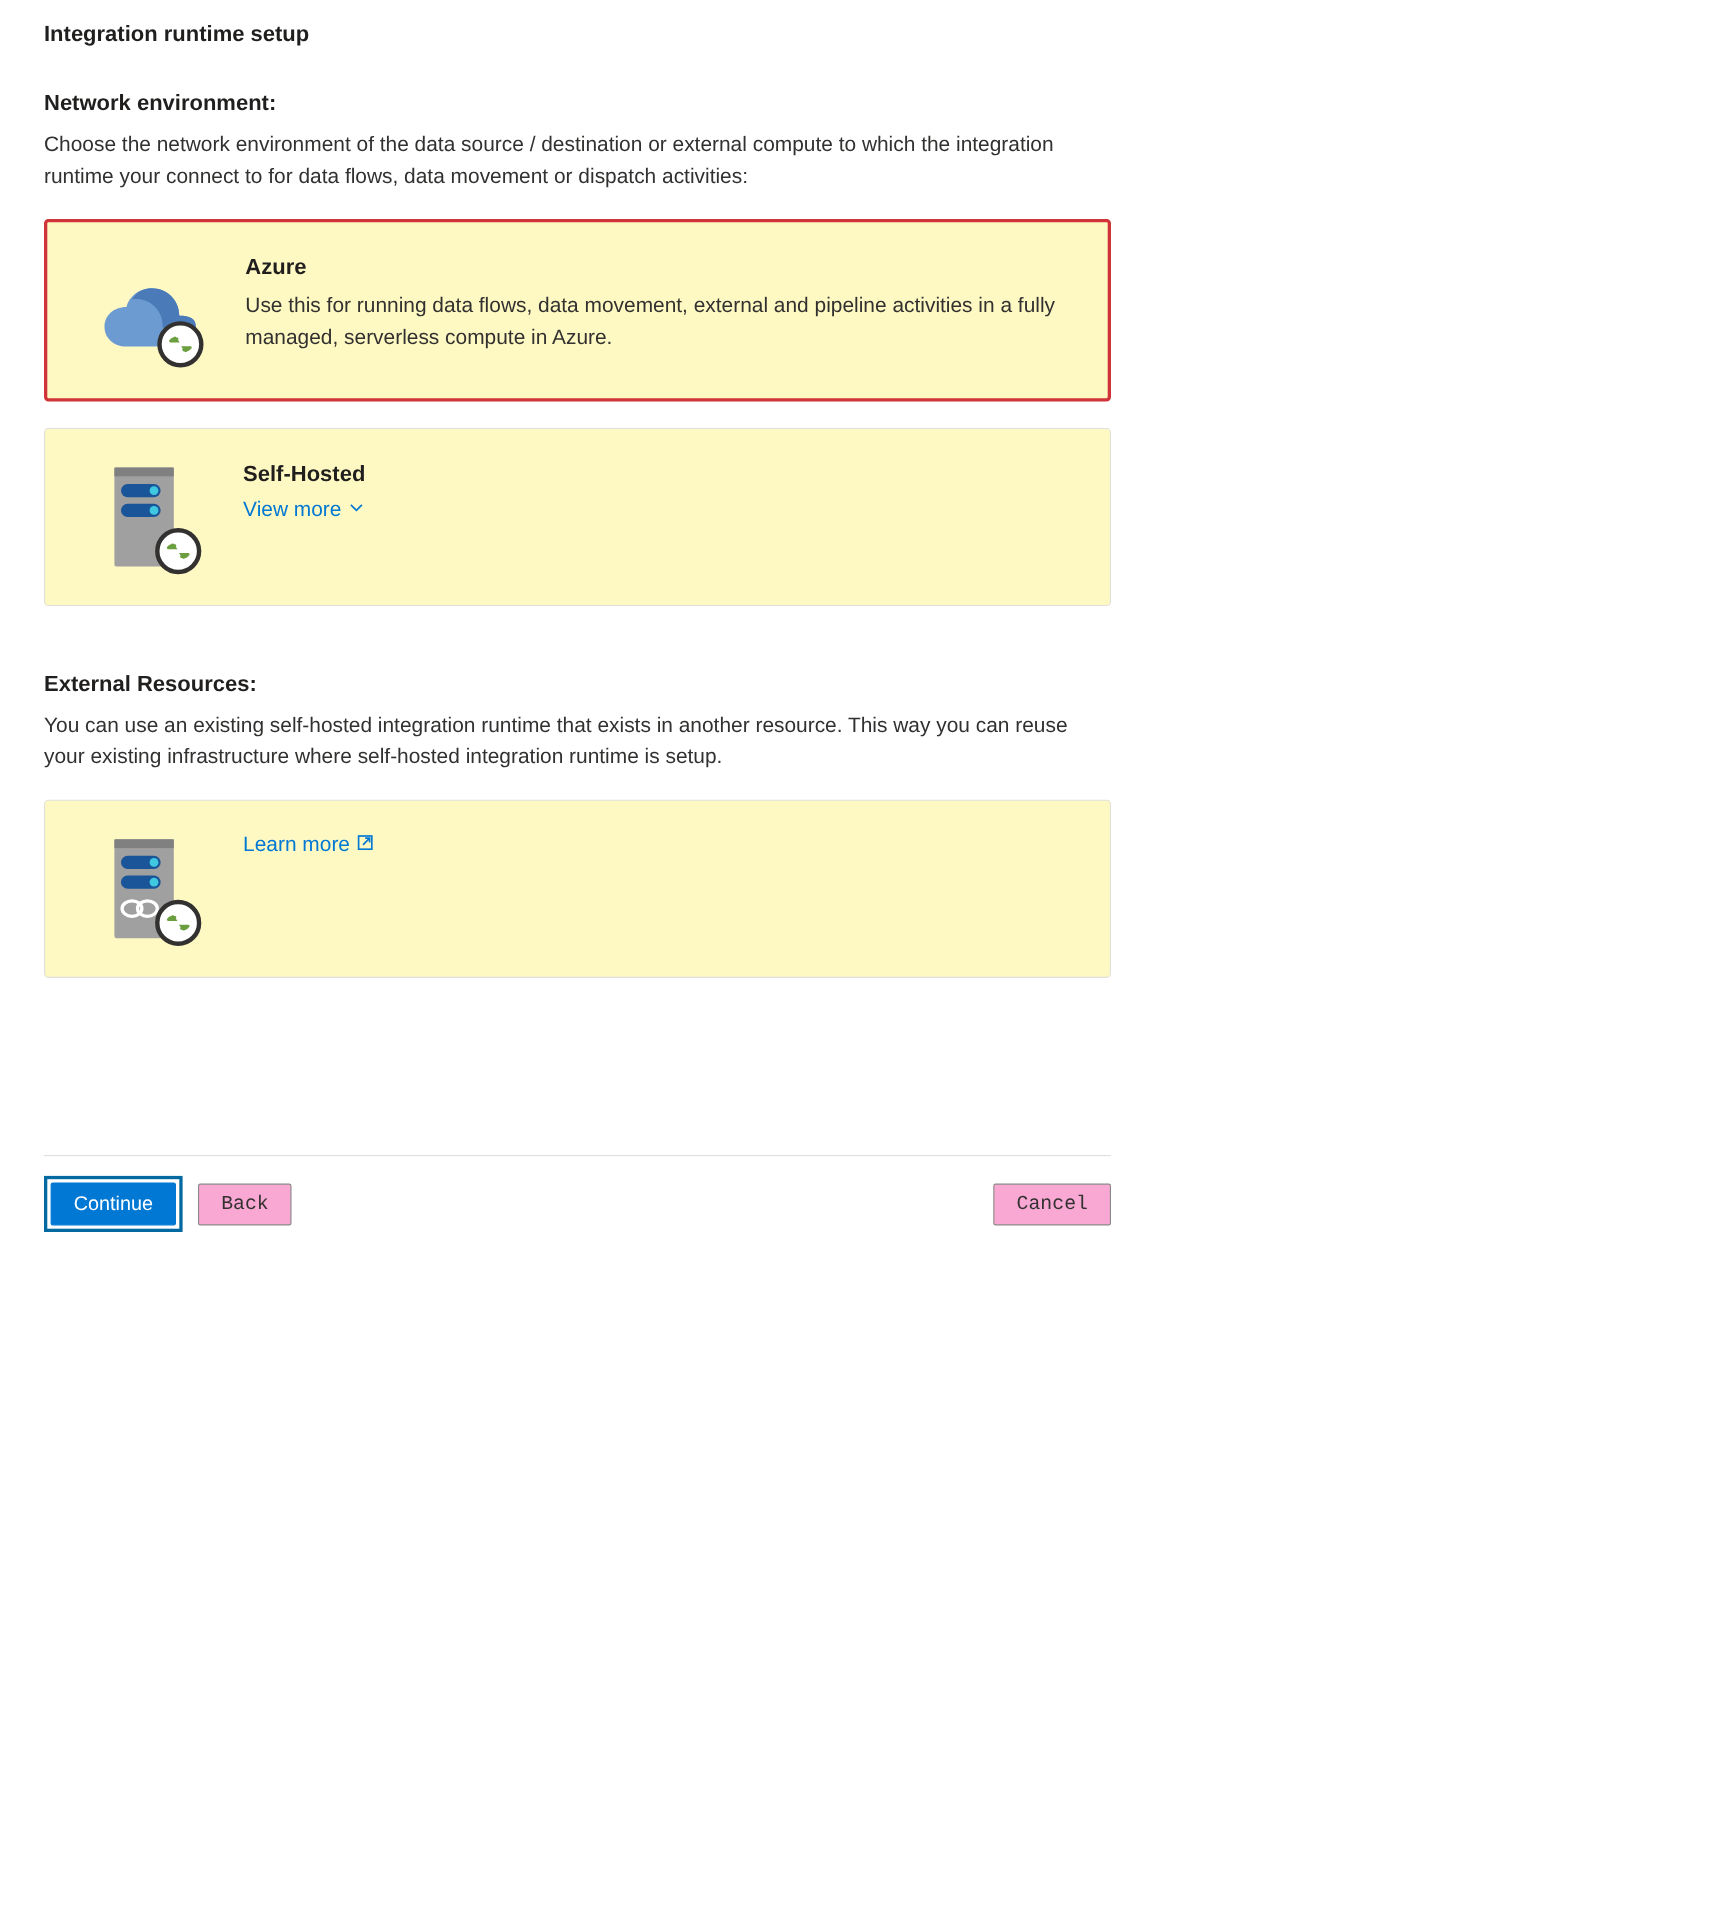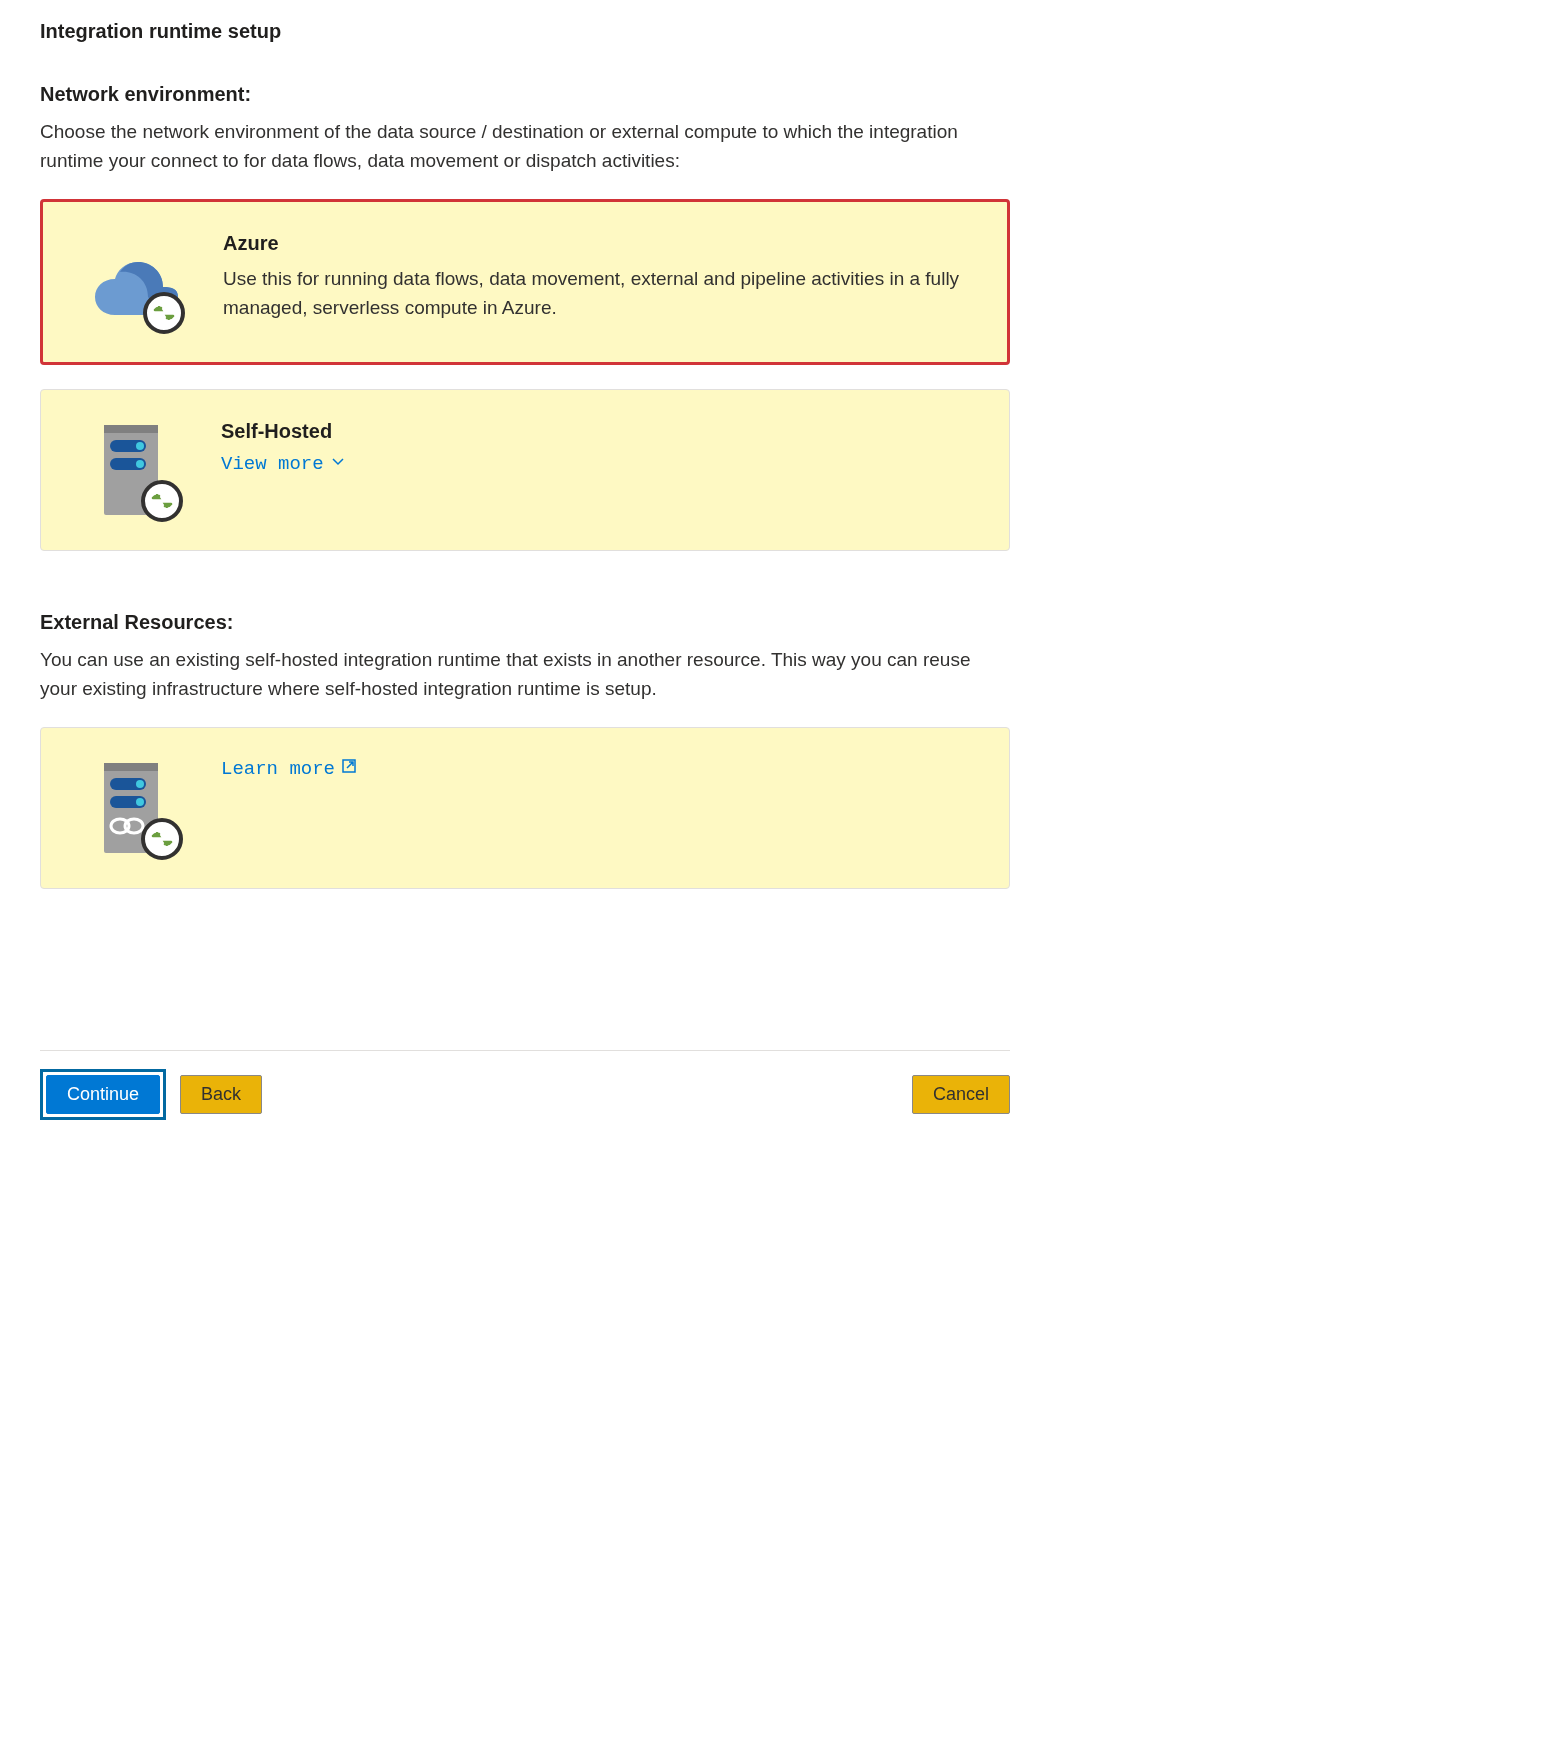--- a/index.html
+++ b/index.html
@@ -85,7 +85,6 @@
       display: inline-flex;
       align-items: center;
       gap: 6px;
-      font-family: Liberation Mono, monospace;
     }
     .chevron-down {
       display: inline-block;

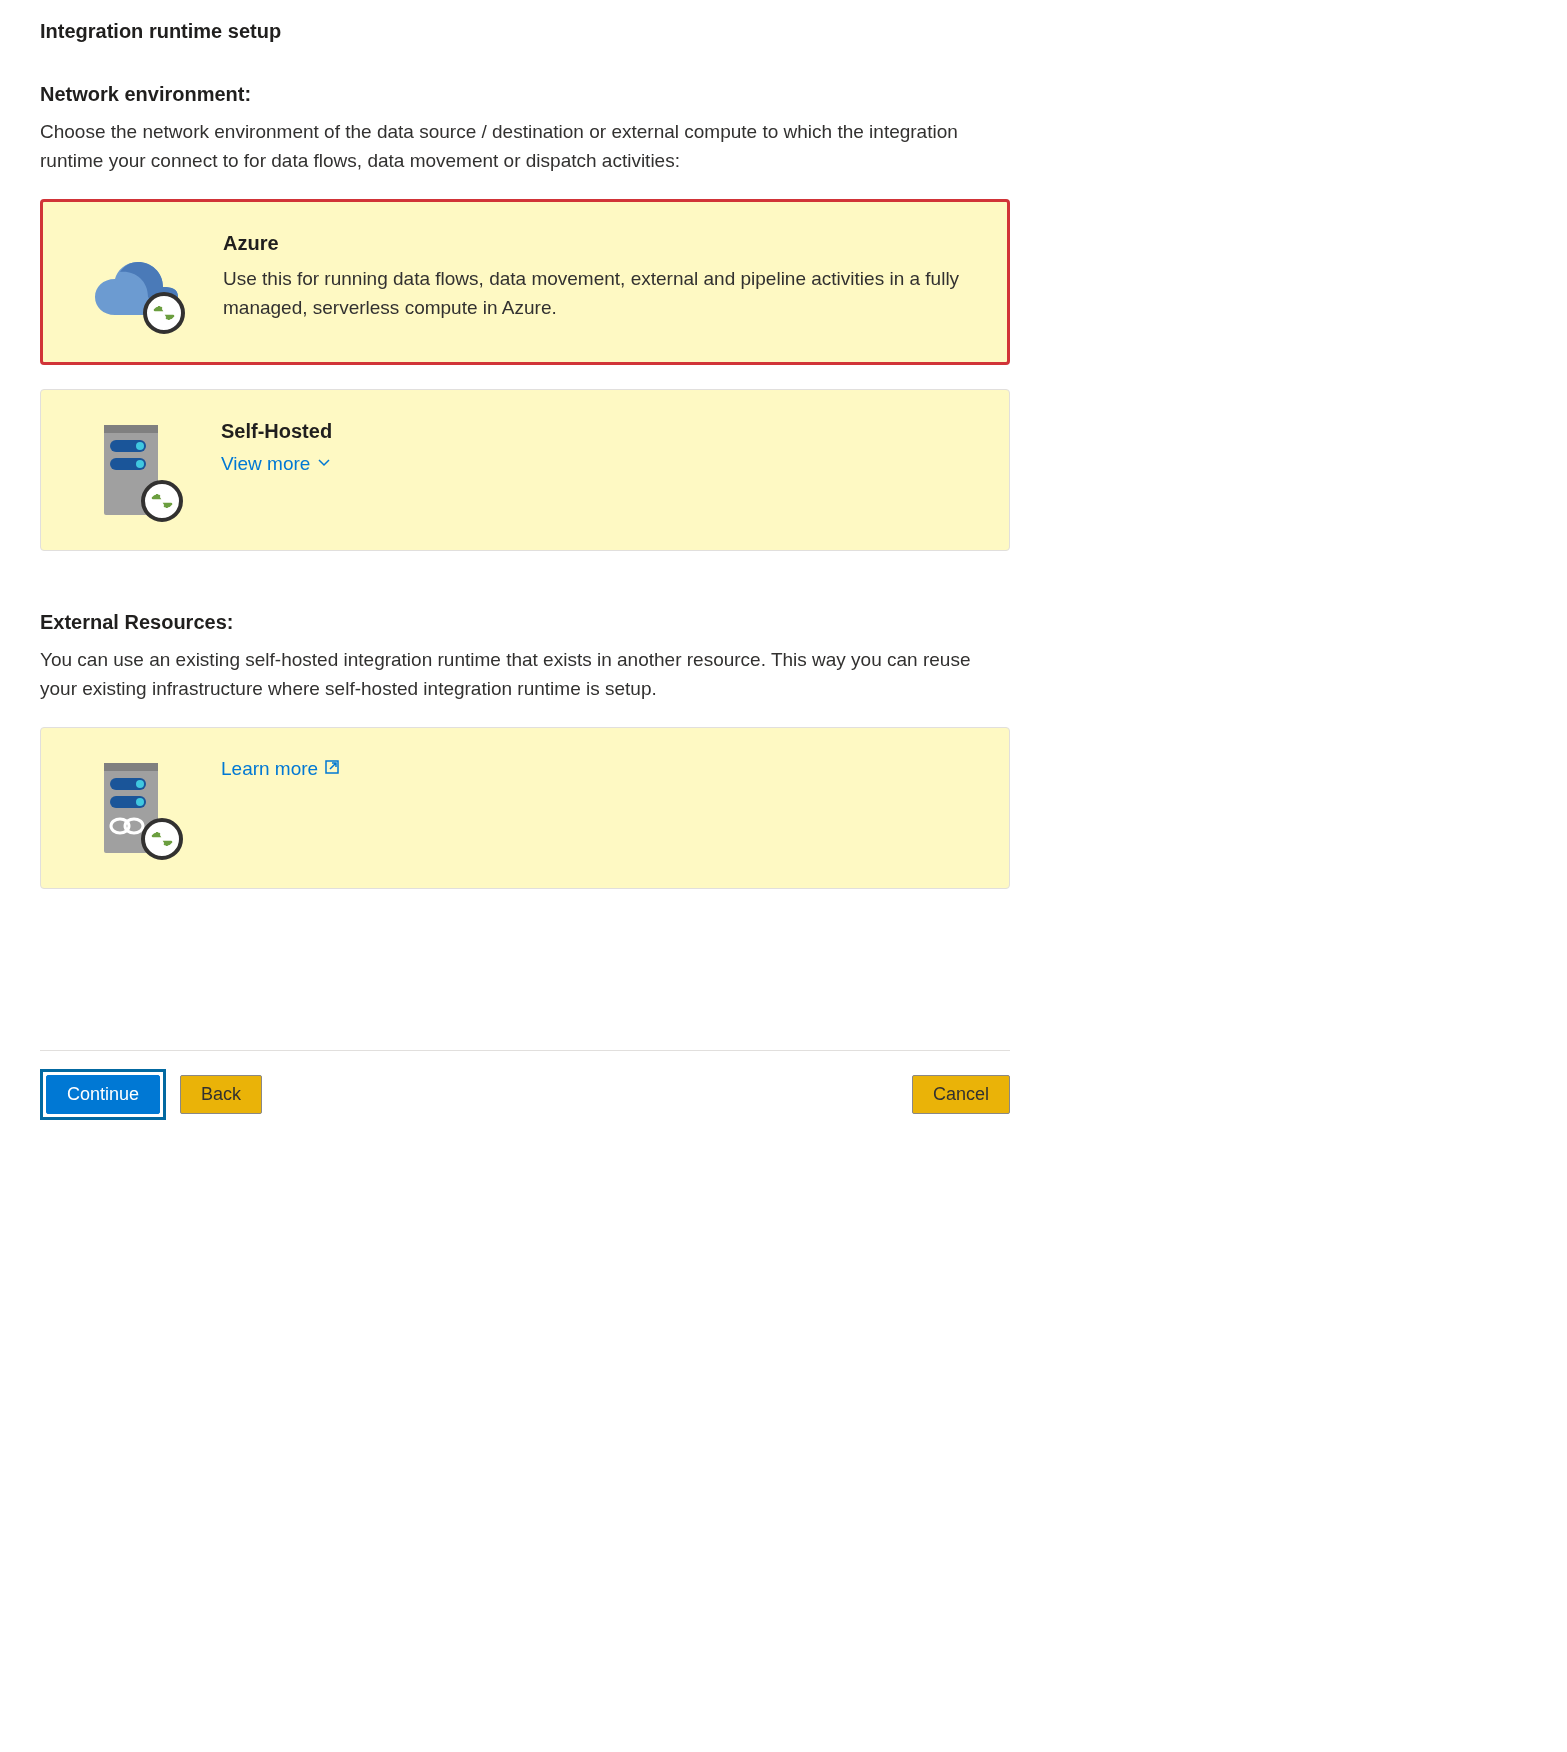--- a/index.html
+++ b/index.html
@@ -119,9 +119,10 @@
       border: 1px solid #0078d4;
     }
     .btn-default {
-      background: #eab308;
+      background: #f9a8d4;
       color: #323130;
       border: 1px solid #8a8886;
+      font-family: Liberation Mono, monospace;
     }
     .btn-primary-highlight {
       border: 3px solid #0369a1;

